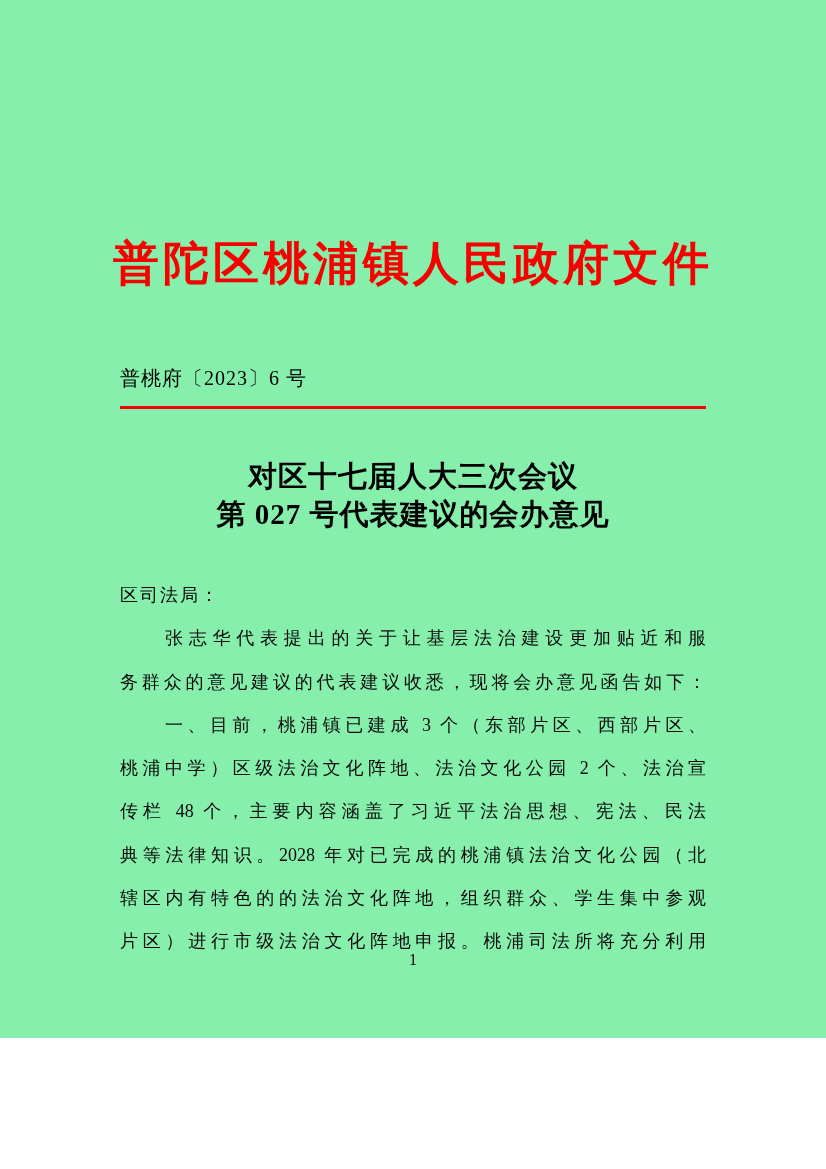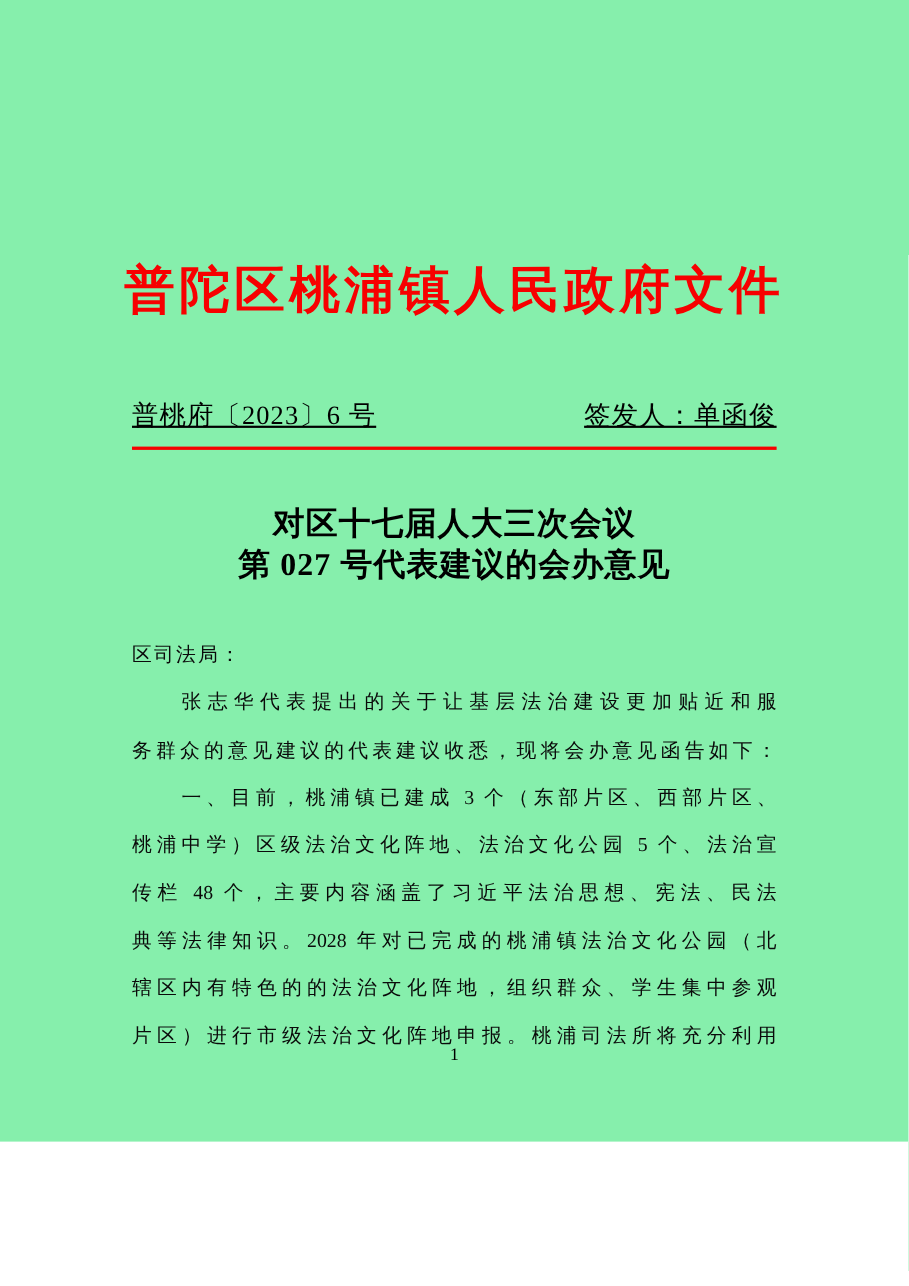--- a/index.html
+++ b/index.html
@@ -32,10 +32,9 @@
     display: flex;
     justify-content: space-between;
     align-items: baseline;
-    font-size: 24px;
+    font-size: 20px;
     line-height: 28px;
     letter-spacing: 1px;
-    text-decoration: underline;
   }
   .red-rule {
     margin: 14px 120px 0 120px;

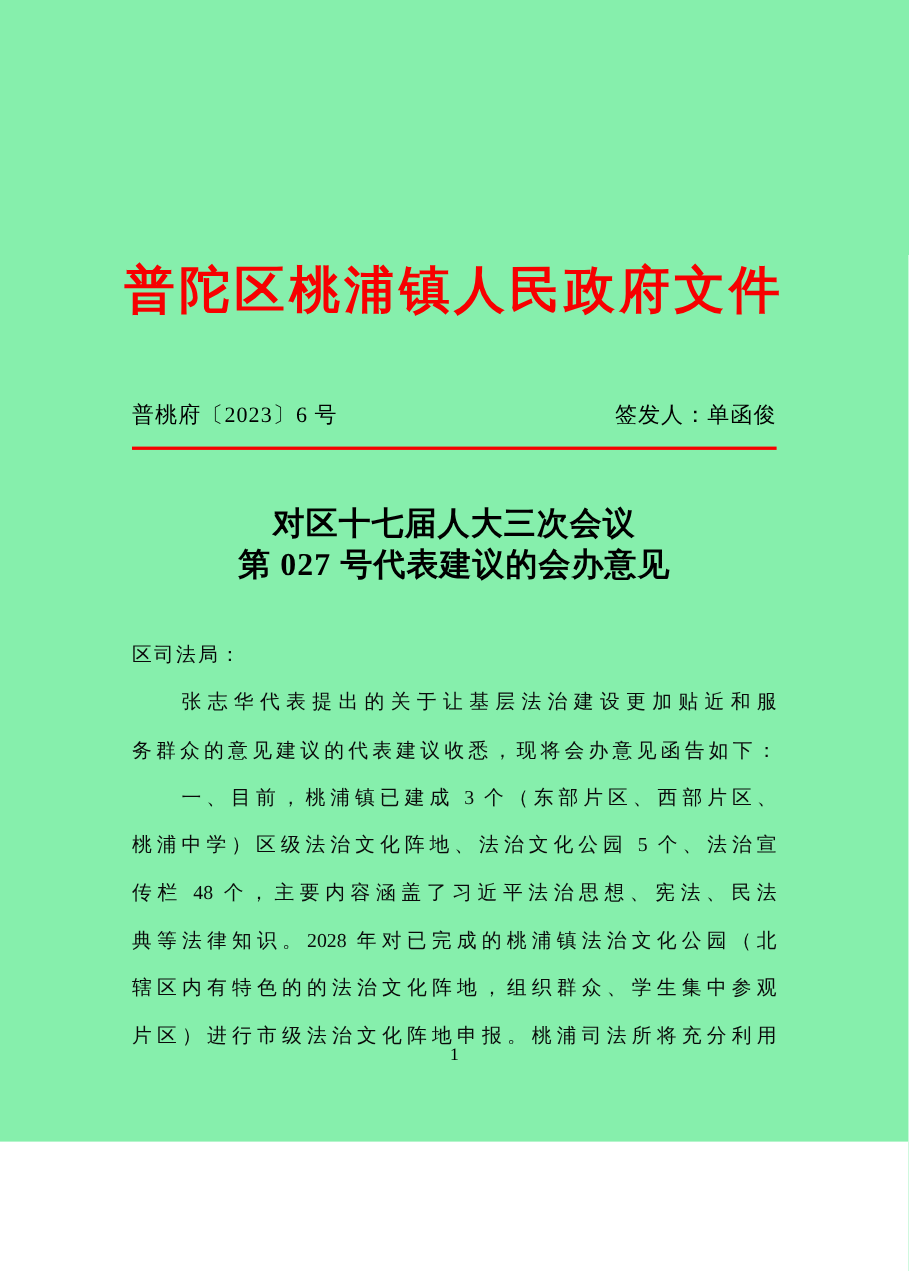--- a/index.html
+++ b/index.html
@@ -90,7 +90,6 @@
 
   <div class="doc-meta">
     <span>普桃府〔2023〕6 号</span>
-    <span>签发人：单函俊</span>
   </div>
 
   <div class="red-rule"></div>

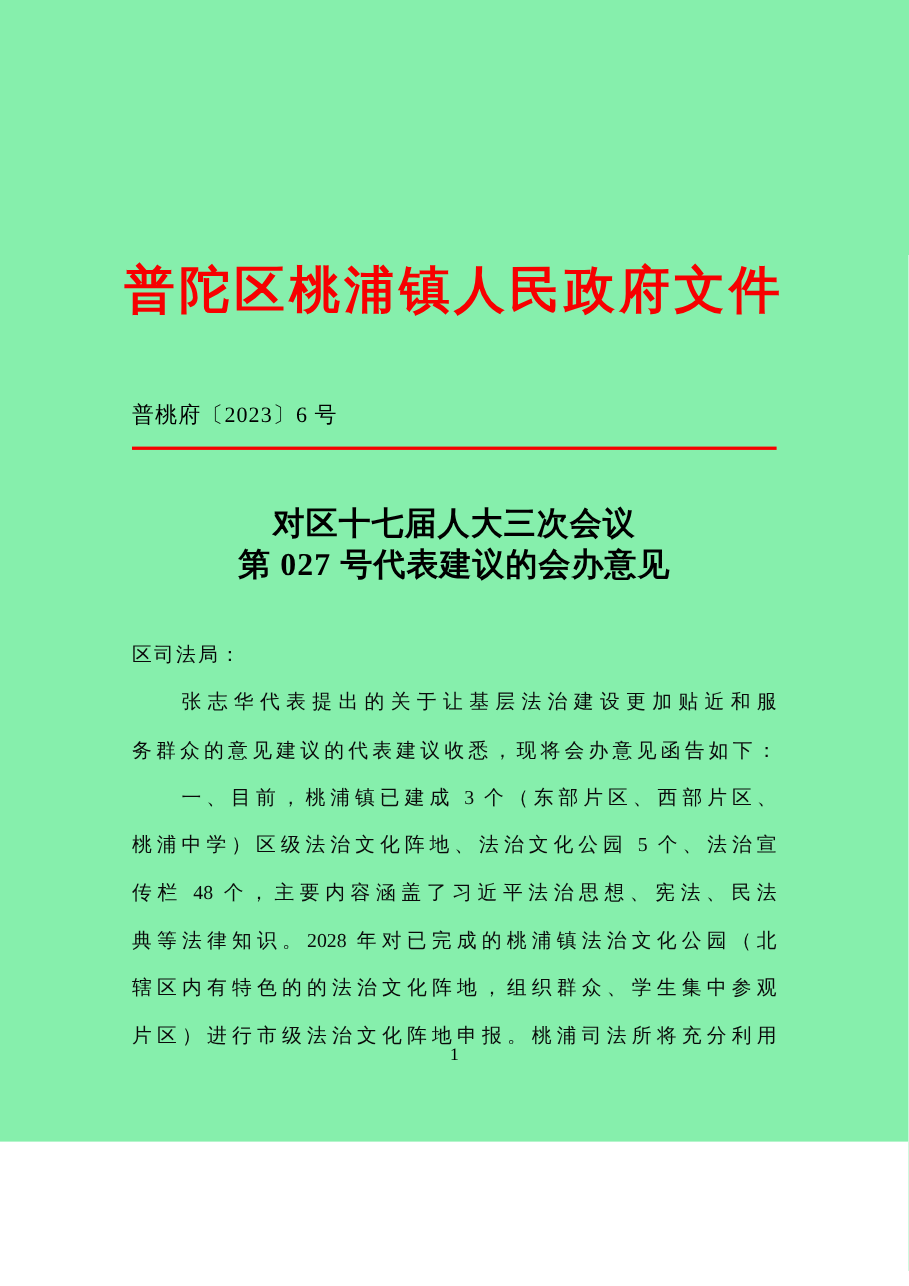--- a/index.html
+++ b/index.html
@@ -104,7 +104,7 @@
       <div class="body-line fill indent">张志华代表提出的关于让基层法治建设更加贴近和服</div>
       <div class="body-line fill">务群众的意见建议的代表建议收悉，现将会办意见函告如下：</div>
       <div class="body-line fill indent">一、目前，桃浦镇已建成 3 个（东部片区、西部片区、</div>
-      <div class="body-line fill">桃浦中学）区级法治文化阵地、法治文化公园 5 个、法治宣</div>
+      <div class="body-line fill">桃浦中学）区级法治文化阵地、法治文化公园 2 个、法治宣</div>
       <div class="body-line fill">传栏 48 个，主要内容涵盖了习近平法治思想、宪法、民法</div>
       <div class="body-line fill">典等法律知识。2028 年对已完成的桃浦镇法治文化公园（北</div>
       <div class="body-line fill">辖区内有特色的的法治文化阵地，组织群众、学生集中参观</div>

